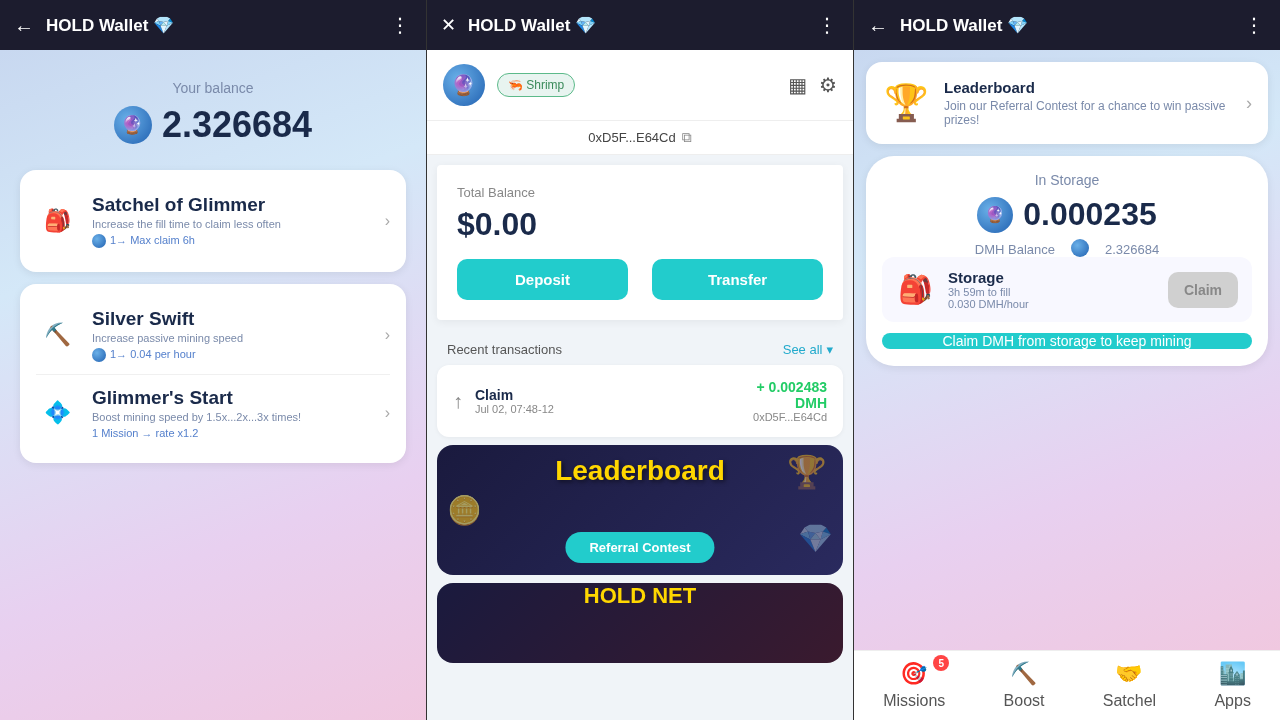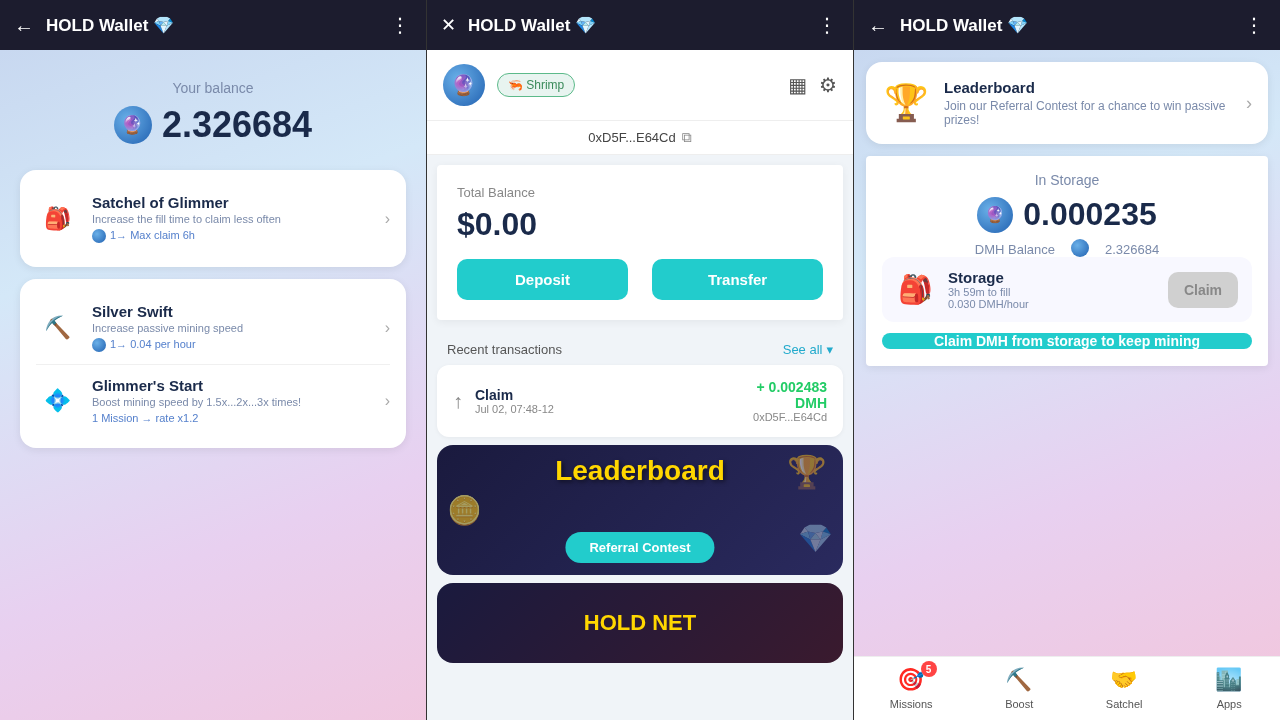--- a/index.html
+++ b/index.html
@@ -415,7 +415,7 @@
 
     .storage-section {
       background: white;
-      border-radius: 4px;
+      border-radius: 28px;
       padding: 16px;
       margin-bottom: 12px;
       box-shadow: 0 2px 8px rgba(0,0,0,0.08);

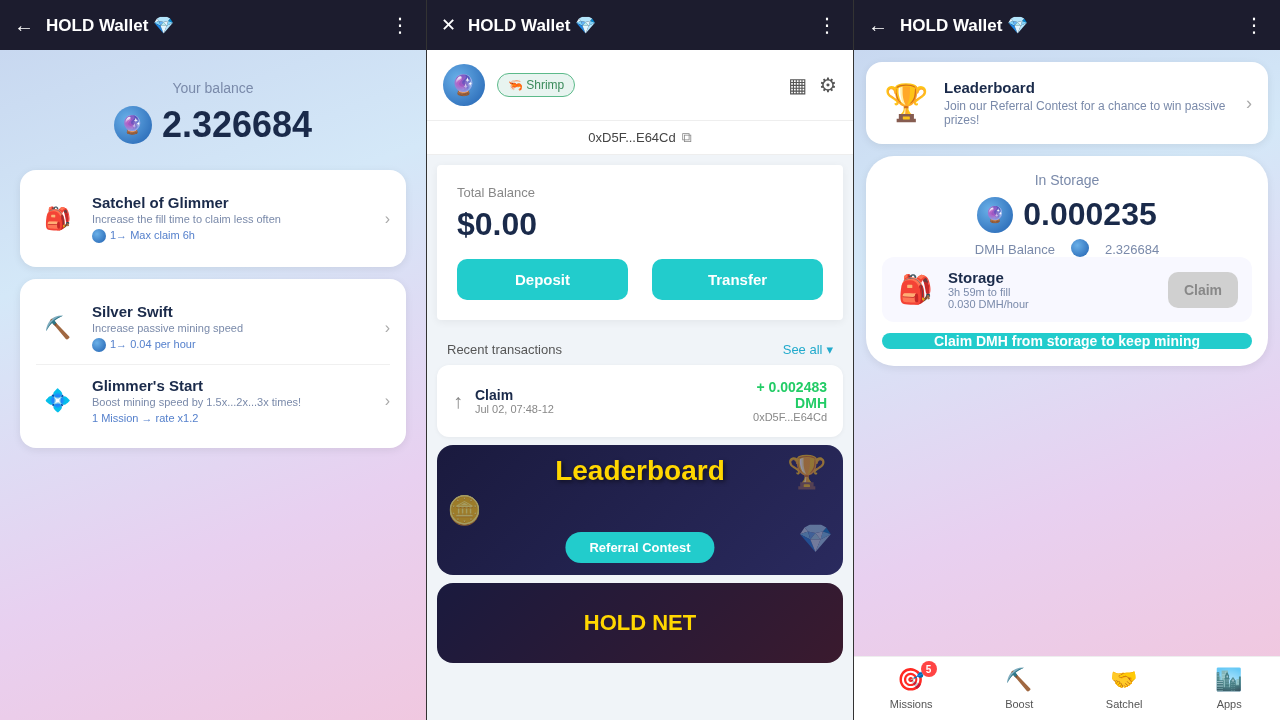--- a/index.html
+++ b/index.html
@@ -139,7 +139,7 @@
       flex: 1;
     }
     .item-title {
-      font-size: 15px;
+      font-size: 19px;
       font-weight: 600;
       color: #1a2a4a;
       margin-bottom: 2px;

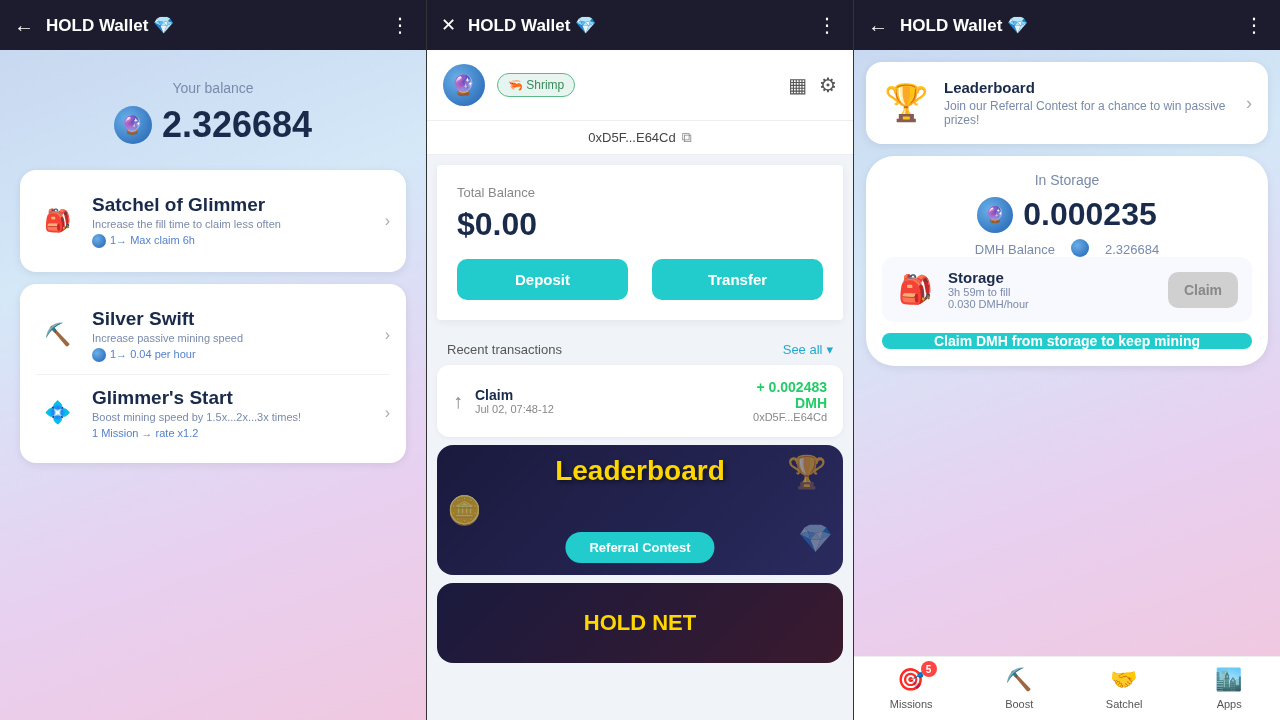--- a/index.html
+++ b/index.html
@@ -509,7 +509,7 @@
       border: none;
       border-radius: 12px;
       font-size: 14px;
-      font-weight: 700;
+      font-weight: 400;
       cursor: pointer;
       width: 100%;
       text-align: center;

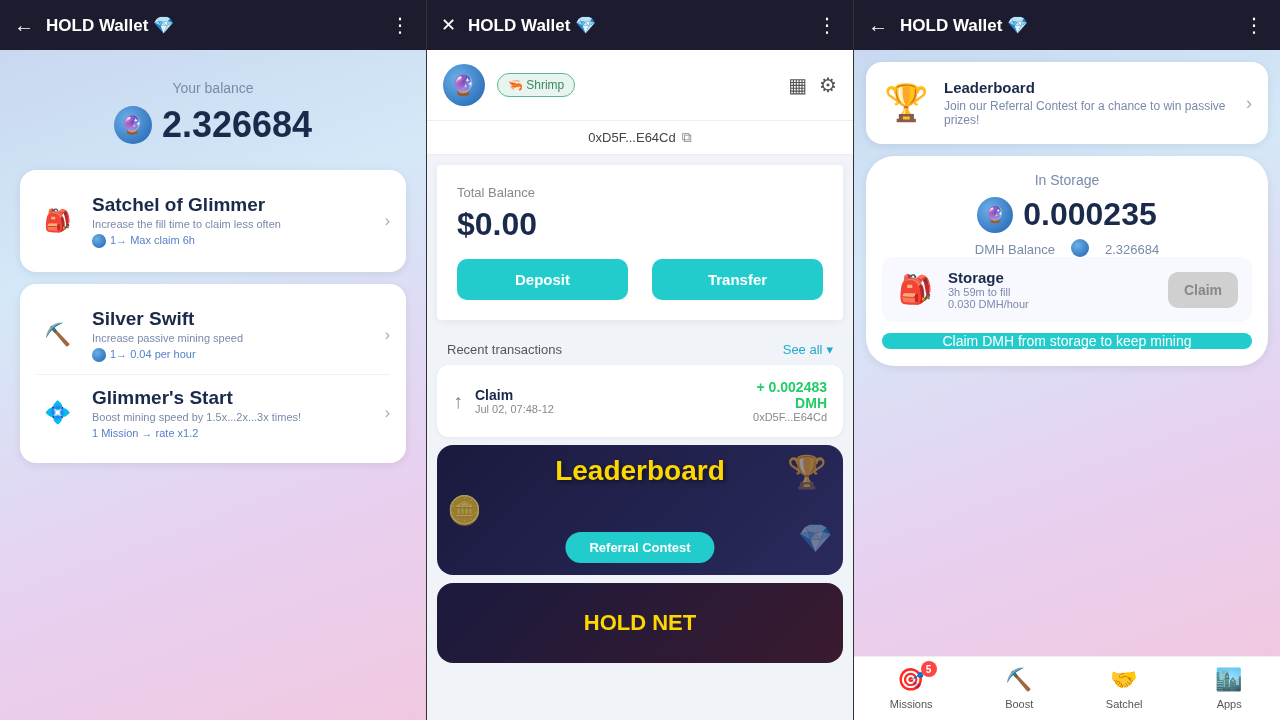--- a/index.html
+++ b/index.html
@@ -360,7 +360,7 @@
       height: 80px;
       background: linear-gradient(135deg, #1a1a3e, #3a1a2e);
       display: flex;
-      align-items: center;
+      align-items: flex-start;
       justify-content: center;
     }
     .holdnet-title {

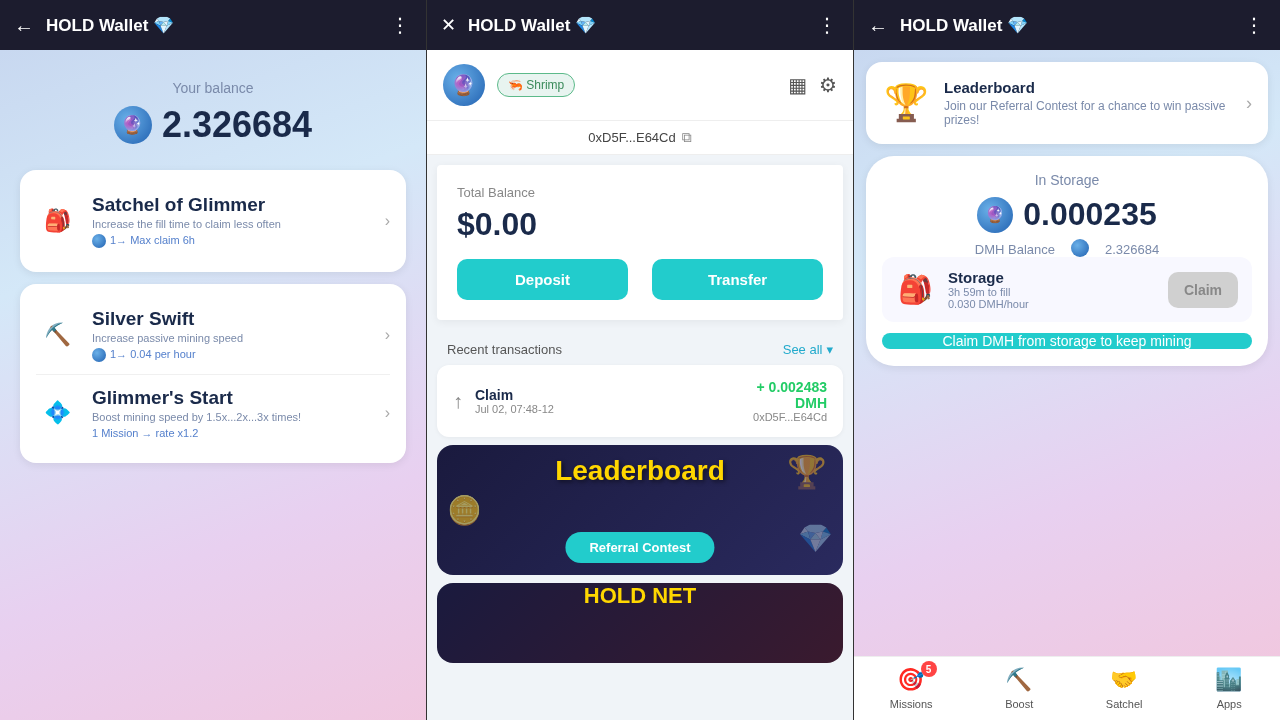--- a/index.html
+++ b/index.html
@@ -539,7 +539,7 @@
       justify-content: center;
     }
     .nav-label {
-      font-size: 11px;
+      font-size: 16px;
       color: #555;
     }
     .nav-badge {

